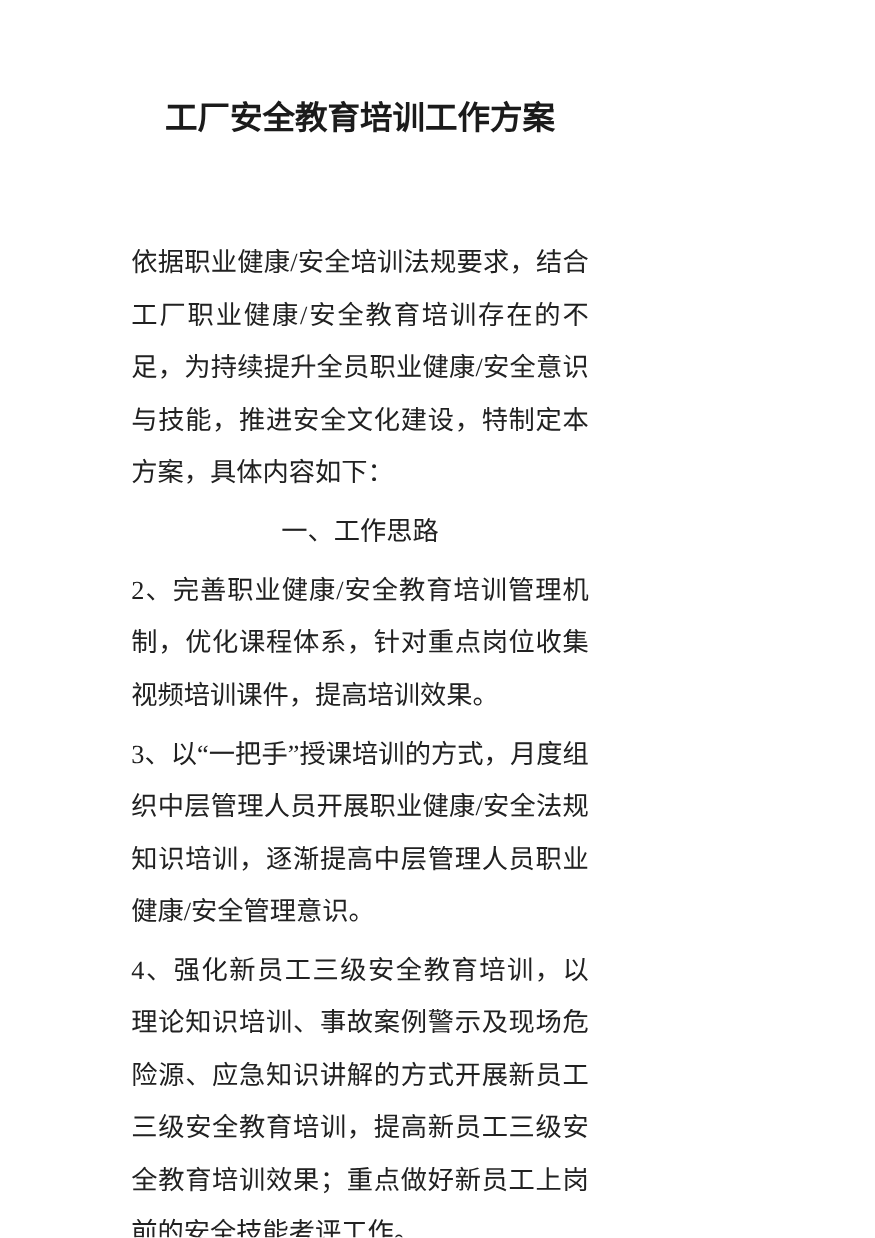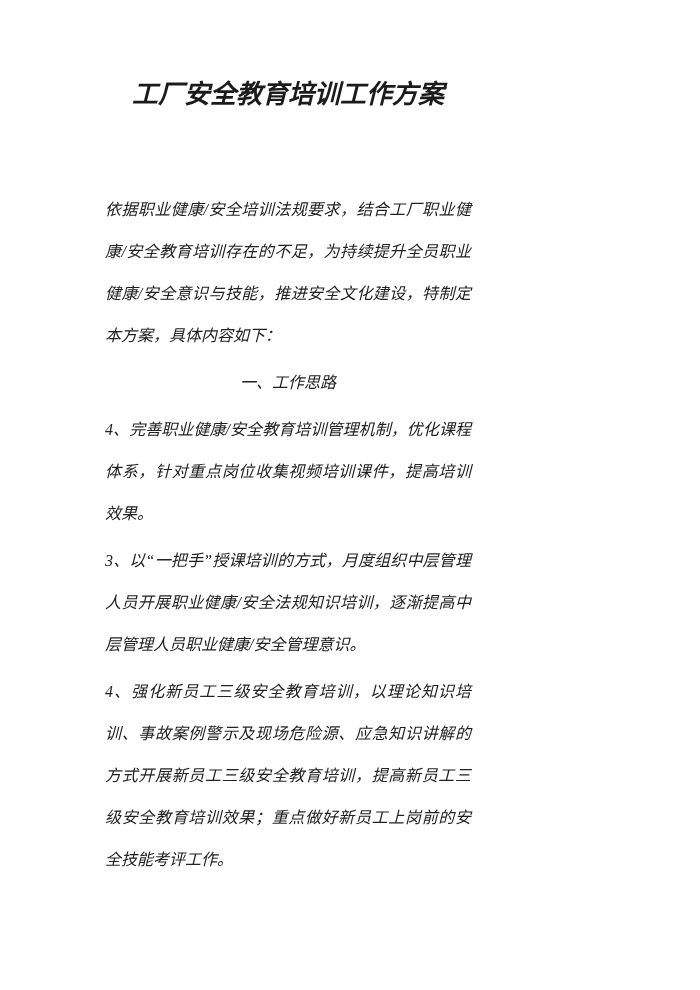--- a/index.html
+++ b/index.html
@@ -16,7 +16,6 @@
     overflow: hidden;
     font-family: "Liberation Serif", "DejaVu Serif", serif;
     color: #212121;
-    font-style: italic;
   }
   .doc {
     margin: 0 105px;

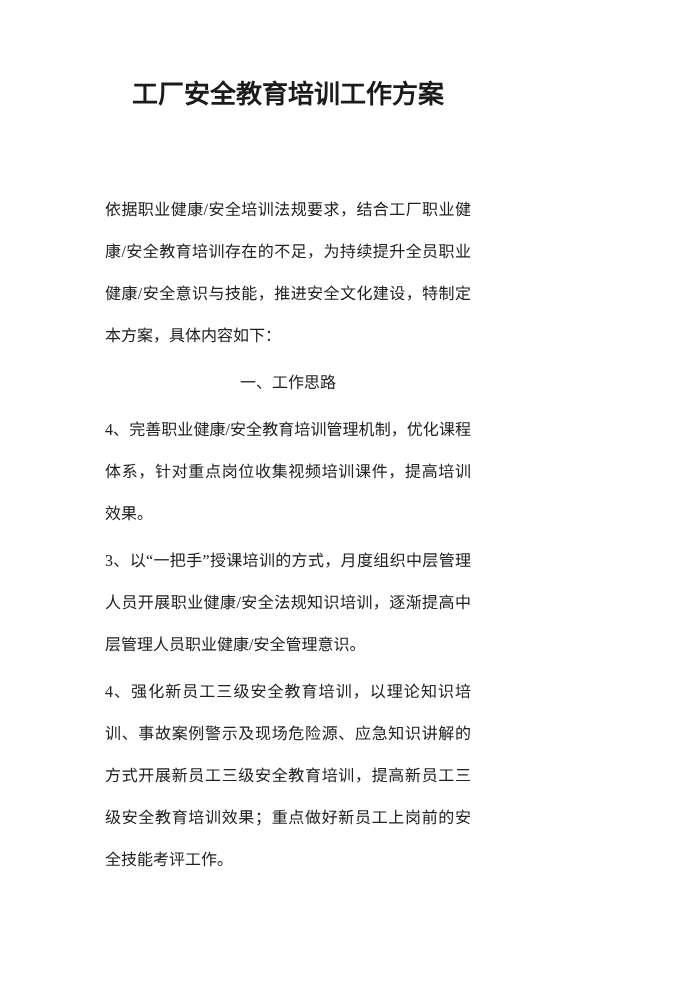--- a/index.html
+++ b/index.html
@@ -32,7 +32,7 @@
   }
   .para {
     margin: 5px 0 0 0;
-    font-size: 16px;
+    font-size: 21px;
     line-height: 42px;
     text-align: justify;
     text-justify: inter-ideograph;

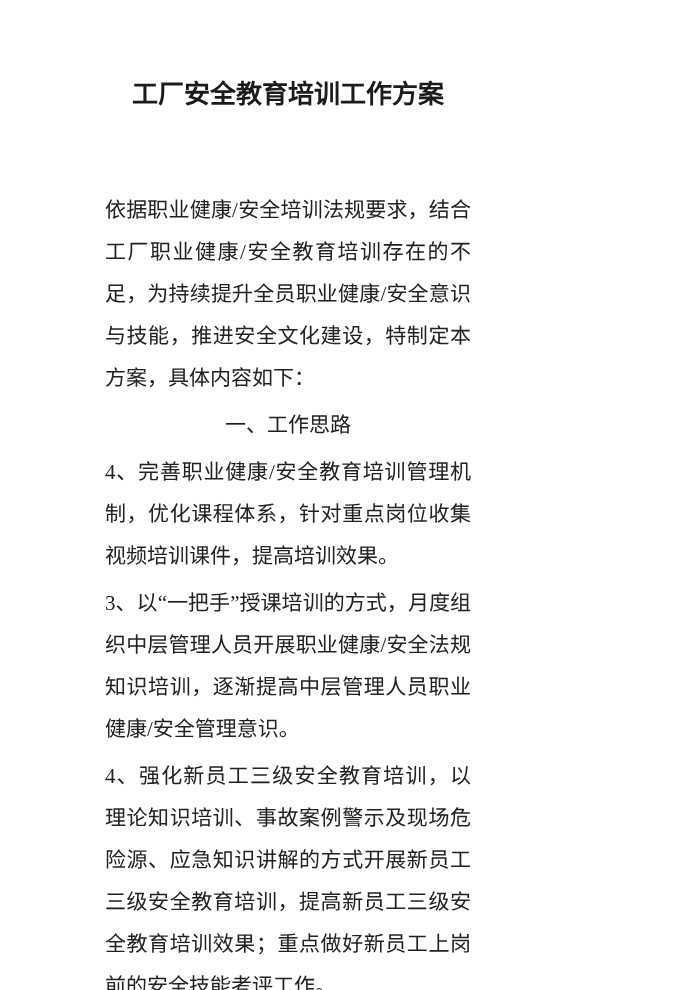--- a/index.html
+++ b/index.html
@@ -57,7 +57,7 @@
 
     <p class="para section-heading">一、工作思路</p>
 
-    <p class="para">4、完善职业健康/安全教育培训管理机制，优化课程体系，针对重点岗位收集视频培训课件，提高培训效果。</p>
+    <p class="para">2、完善职业健康/安全教育培训管理机制，优化课程体系，针对重点岗位收集视频培训课件，提高培训效果。</p>
 
 
     <p class="para">3、以“一把手”授课培训的方式，月度组织中层管理人员开展职业健康/安全法规知识培训，逐渐提高中层管理人员职业健康/安全管理意识。</p>

